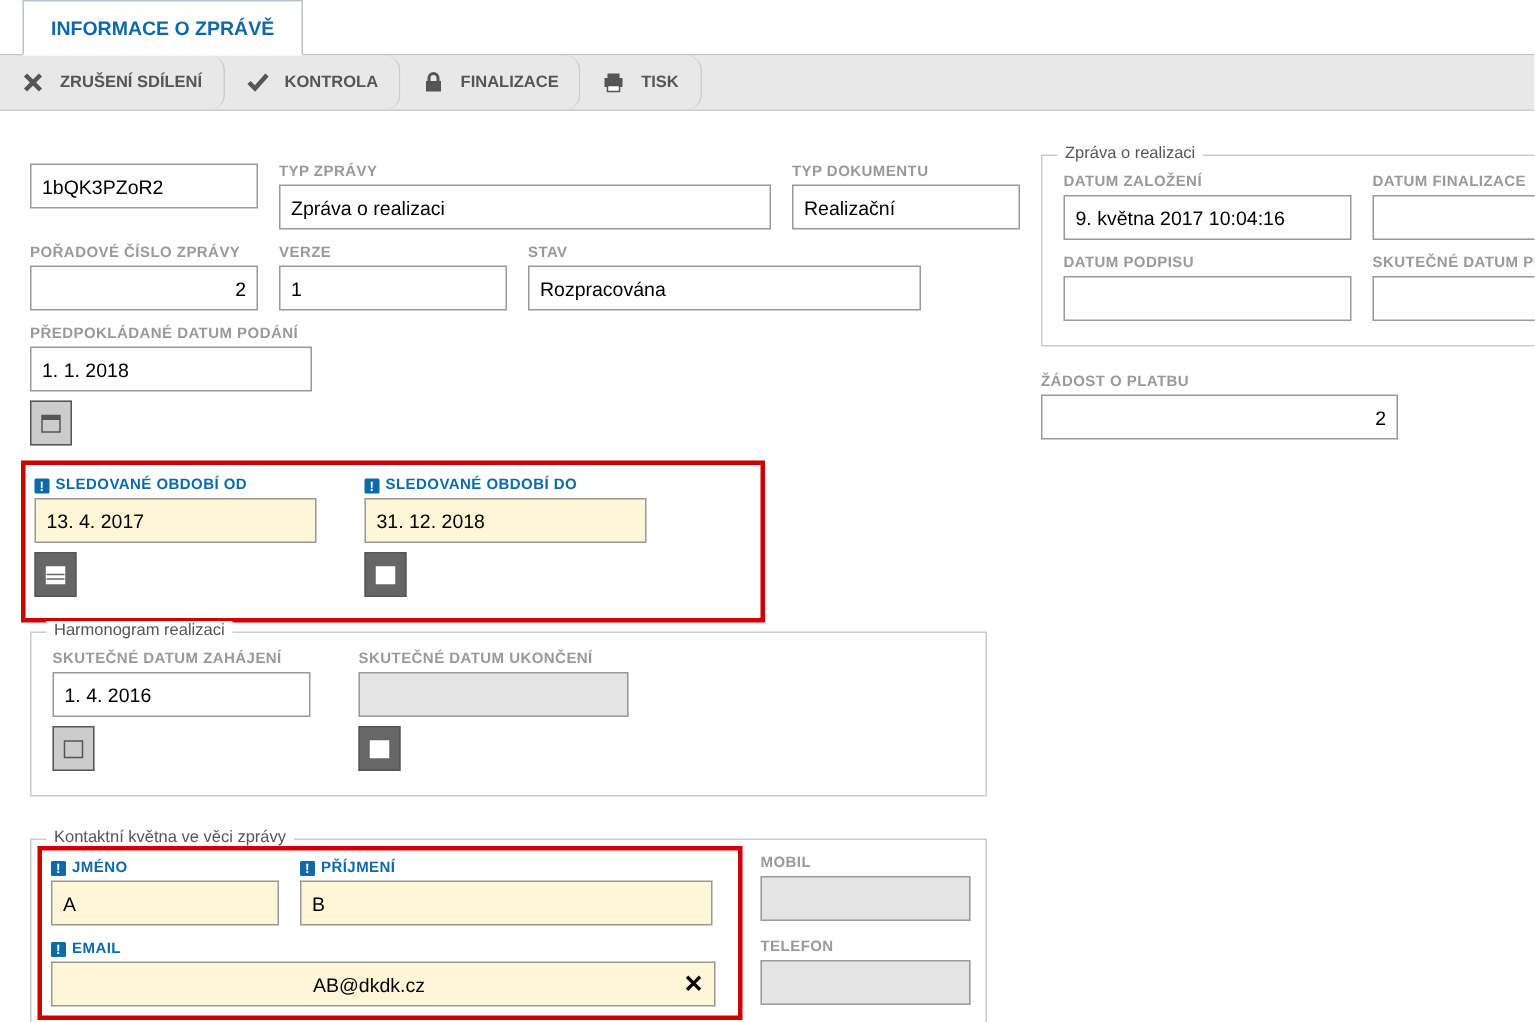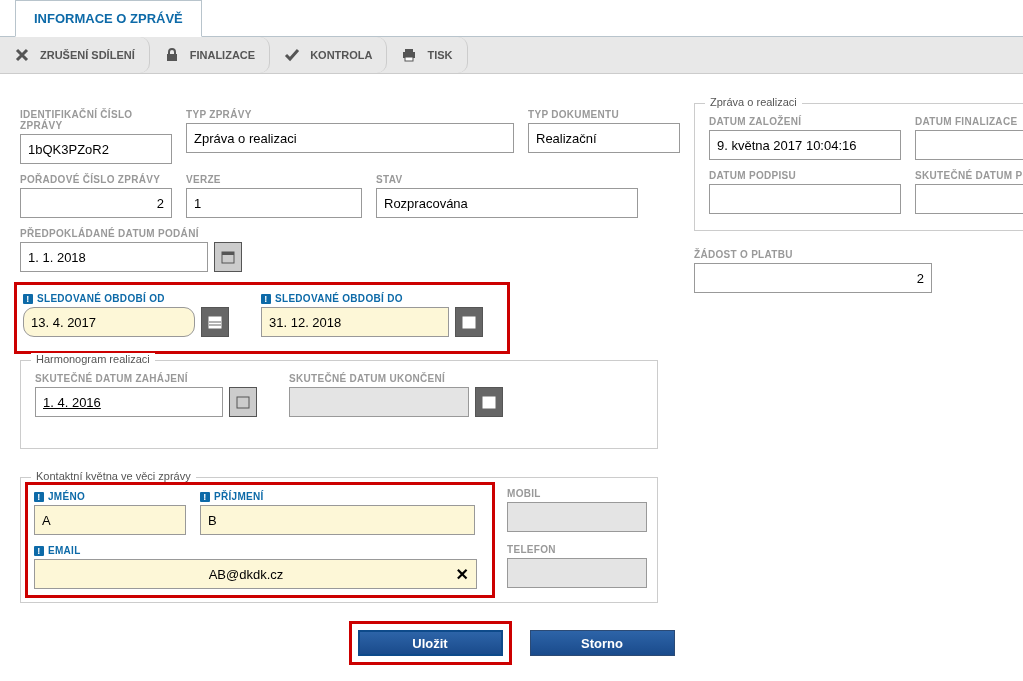--- a/index.html
+++ b/index.html
@@ -72,19 +72,19 @@
     <div class="toolbar-item">
       <span class="ticon">
         <svg viewBox="0 0 16 16">
+            <path d="M2 8 L6 12 L14 3" stroke="#555" stroke-width="3" fill="none"></path>
+          </svg>
+      </span>
+      <span>KONTROLA</span>
+    </div>
+    <div class="toolbar-item">
+      <span class="ticon">
+        <svg viewBox="0 0 16 16">
             <rect x="3" y="7" width="10" height="7" fill="#555"></rect>
             <path d="M5 7 V5 a3 3 0 0 1 6 0 V7" stroke="#555" stroke-width="2" fill="none"></path>
           </svg>
       </span>
       <span>FINALIZACE</span>
-    </div>
-    <div class="toolbar-item">
-      <span class="ticon">
-        <svg viewBox="0 0 16 16">
-            <path d="M2 8 L6 12 L14 3" stroke="#555" stroke-width="3" fill="none"></path>
-          </svg>
-      </span>
-      <span>KONTROLA</span>
     </div>
     <div class="toolbar-item">
       <span class="ticon">

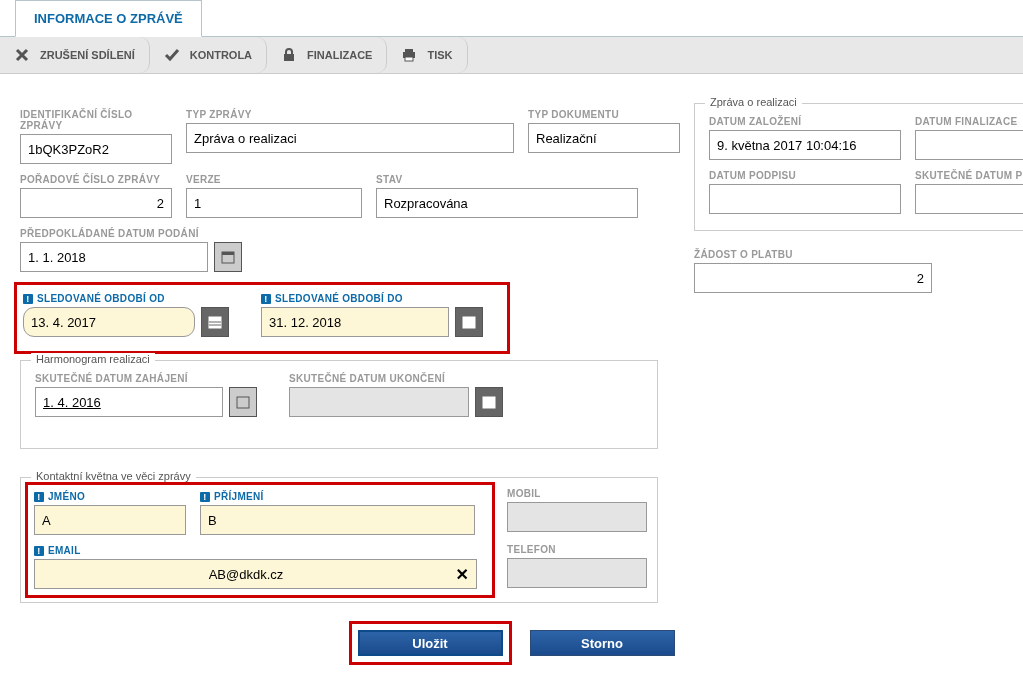--- a/index.html
+++ b/index.html
@@ -104,7 +104,6 @@
 
         <div class="row">
           <div class="field" style="width:152px">
-            <span class="flabel">IDENTIFIKAČNÍ ČÍSLO ZPRÁVY</span>
             <input class="finput" value="1bQK3PZoR2" style="">
           </div>
           <div class="field" style="width:382px">

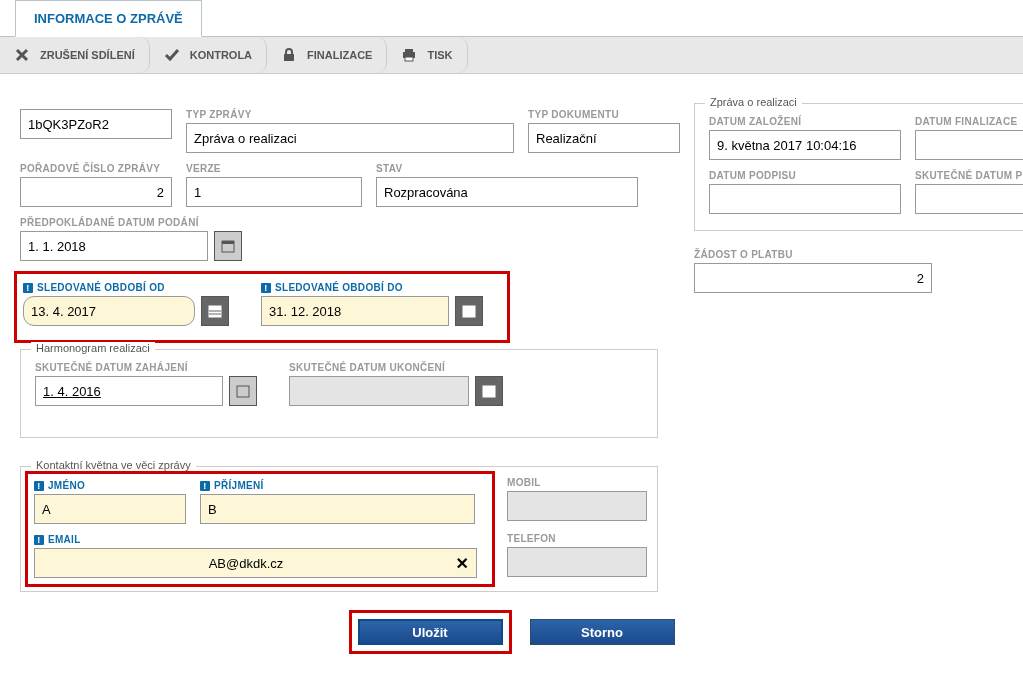--- a/index.html
+++ b/index.html
@@ -121,7 +121,7 @@
             <span class="flabel">POŘADOVÉ ČÍSLO ZPRÁVY</span>
             <input class="finput num" value="2" style="">
           </div>
-          <div class="field" style="width:176px">
+          <div class="field" style="width:152px">
             <span class="flabel">VERZE</span>
             <input class="finput" value="1" style="">
           </div>

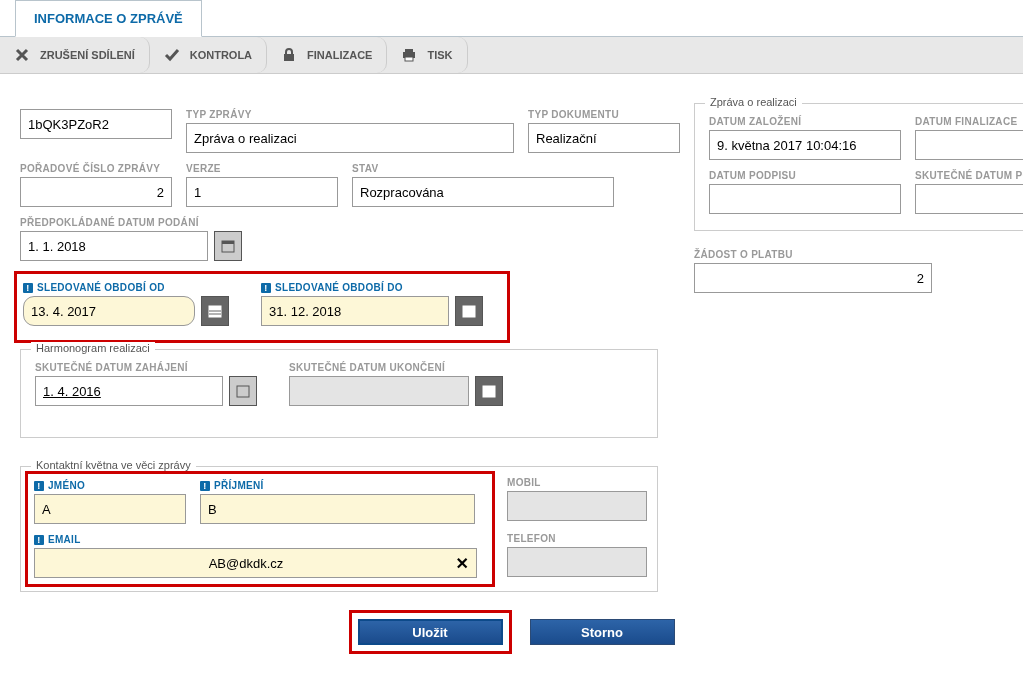--- a/index.html
+++ b/index.html
@@ -29,7 +29,7 @@
 .finput.num { text-align: right; }
 .calbtn { width: 28px; height: 30px; background: #666; border: 1px solid #555; display: inline-flex; align-items: center; justify-content: center; cursor: pointer; }
 .calbtn svg { width: 14px; height: 14px; }
-.dfield { display: flex; gap: 6px; }
+.dfield { display: flex; gap: 6px; flex-direction: column; }
 
 
 .fs { border: 1px solid #ccc; padding: 12px 14px 16px 14px; margin-top: 8px; position: relative; }

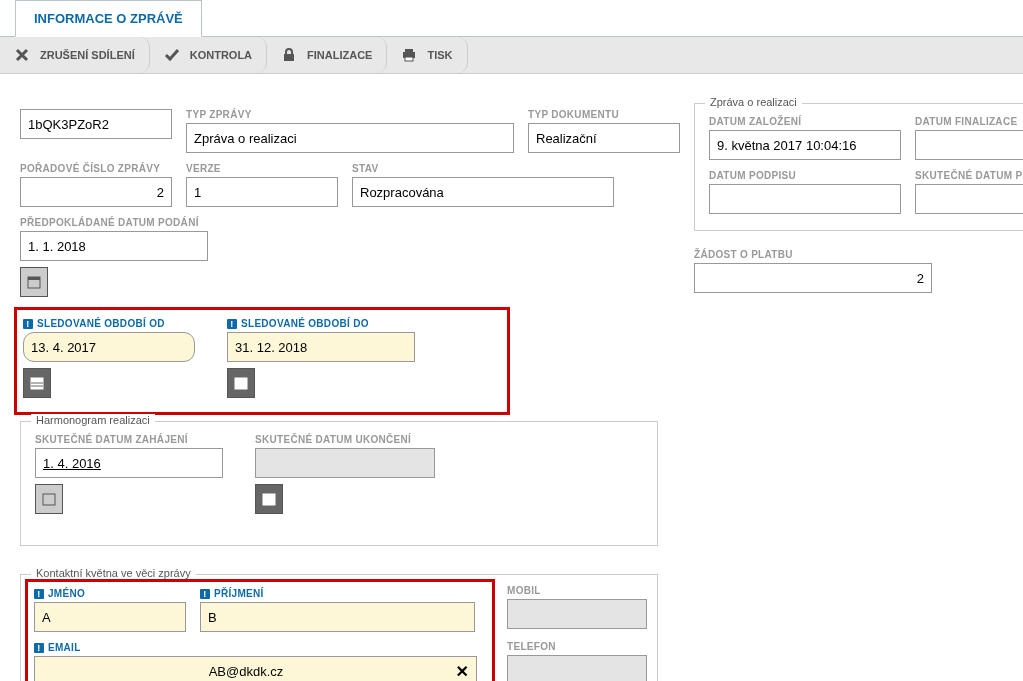--- a/index.html
+++ b/index.html
@@ -154,7 +154,7 @@
                   <span>SLEDOVANÉ OBDOBÍ OD</span>
                 </span>
               <div class="dfield">
-                <input class="finput hl" style="width: 172px; border-radius: 11px;" value="13. 4. 2017">
+                <input class="finput hl" style="width: 188px;" value="13. 4. 2017">
                 <div class="calbtn">
                   <svg viewBox="0 0 14 14">
                       <rect x="1" y="2" width="12" height="11" fill="#fff" stroke="#fff"></rect>

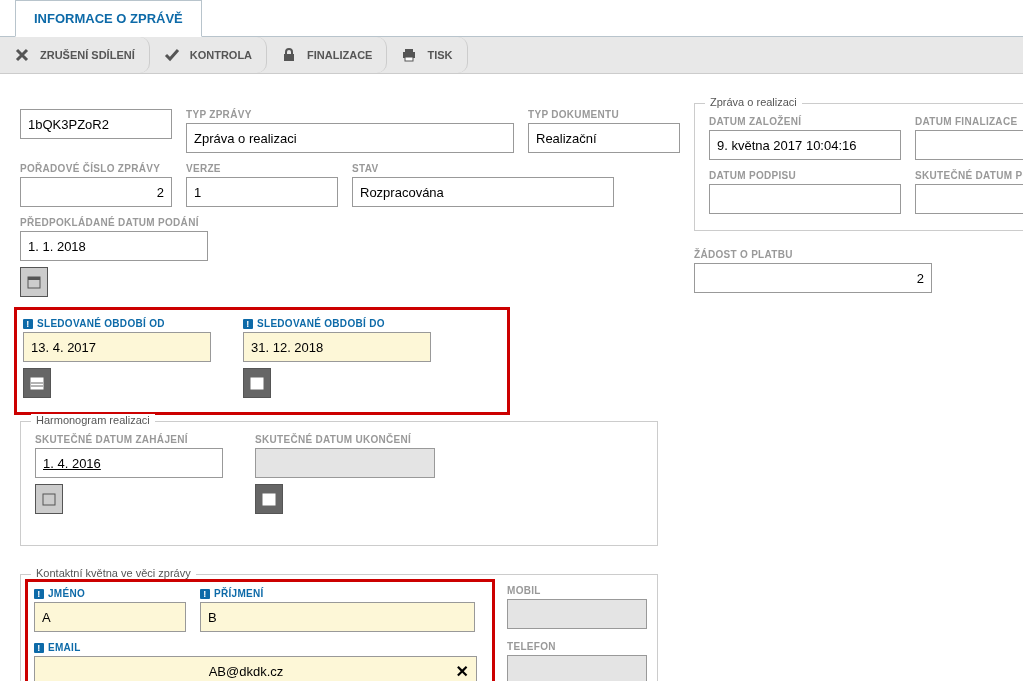--- a/index.html
+++ b/index.html
@@ -185,7 +185,7 @@
 
         <div class="fs" style="width:638px;margin-top:6px">
           <span class="fs-legend">Harmonogram realizaci</span>
-          <div class="row" style="margin-bottom:15px">
+          <div class="row" style="margin-bottom:0">
             <div class="field">
               <span class="flabel">SKUTEČNÉ DATUM ZAHÁJENÍ</span>
               <div class="dfield">

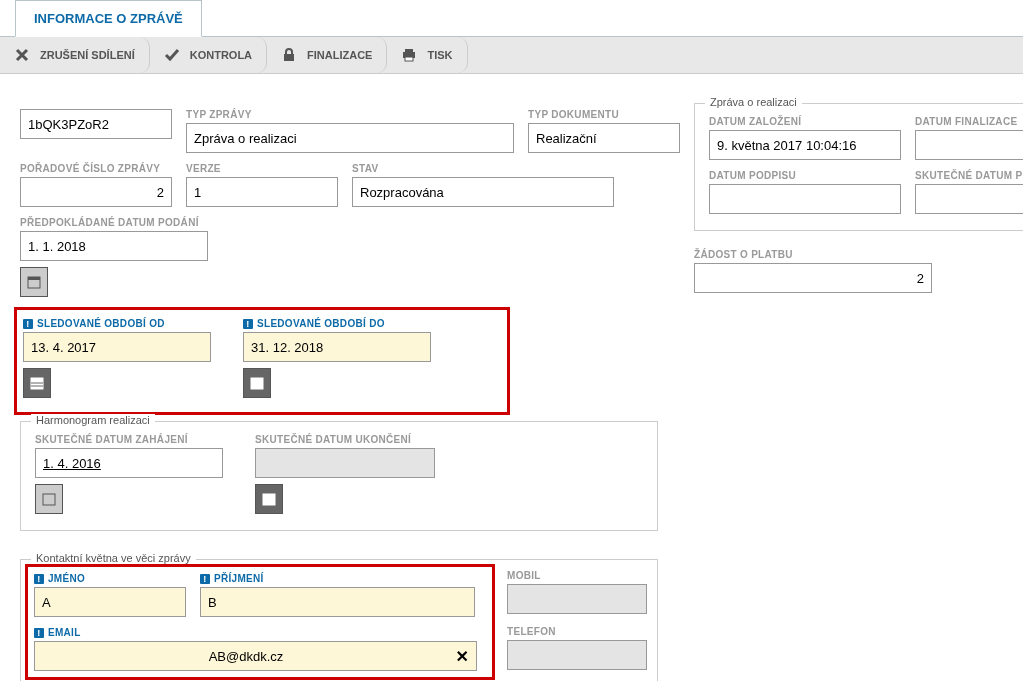--- a/index.html
+++ b/index.html
@@ -189,7 +189,7 @@
             <div class="field">
               <span class="flabel">SKUTEČNÉ DATUM ZAHÁJENÍ</span>
               <div class="dfield">
-                <input class="finput" style="width: 188px; text-decoration: underline;" value="1. 4. 2016">
+                <input class="finput" style="width: 172px;" value="1. 4. 2016">
                 <div class="calbtn" style="background:#ccc">
                     <svg viewBox="0 0 14 14">
                       <rect x="1" y="2" width="12" height="11" fill="none" stroke="#555"></rect>

